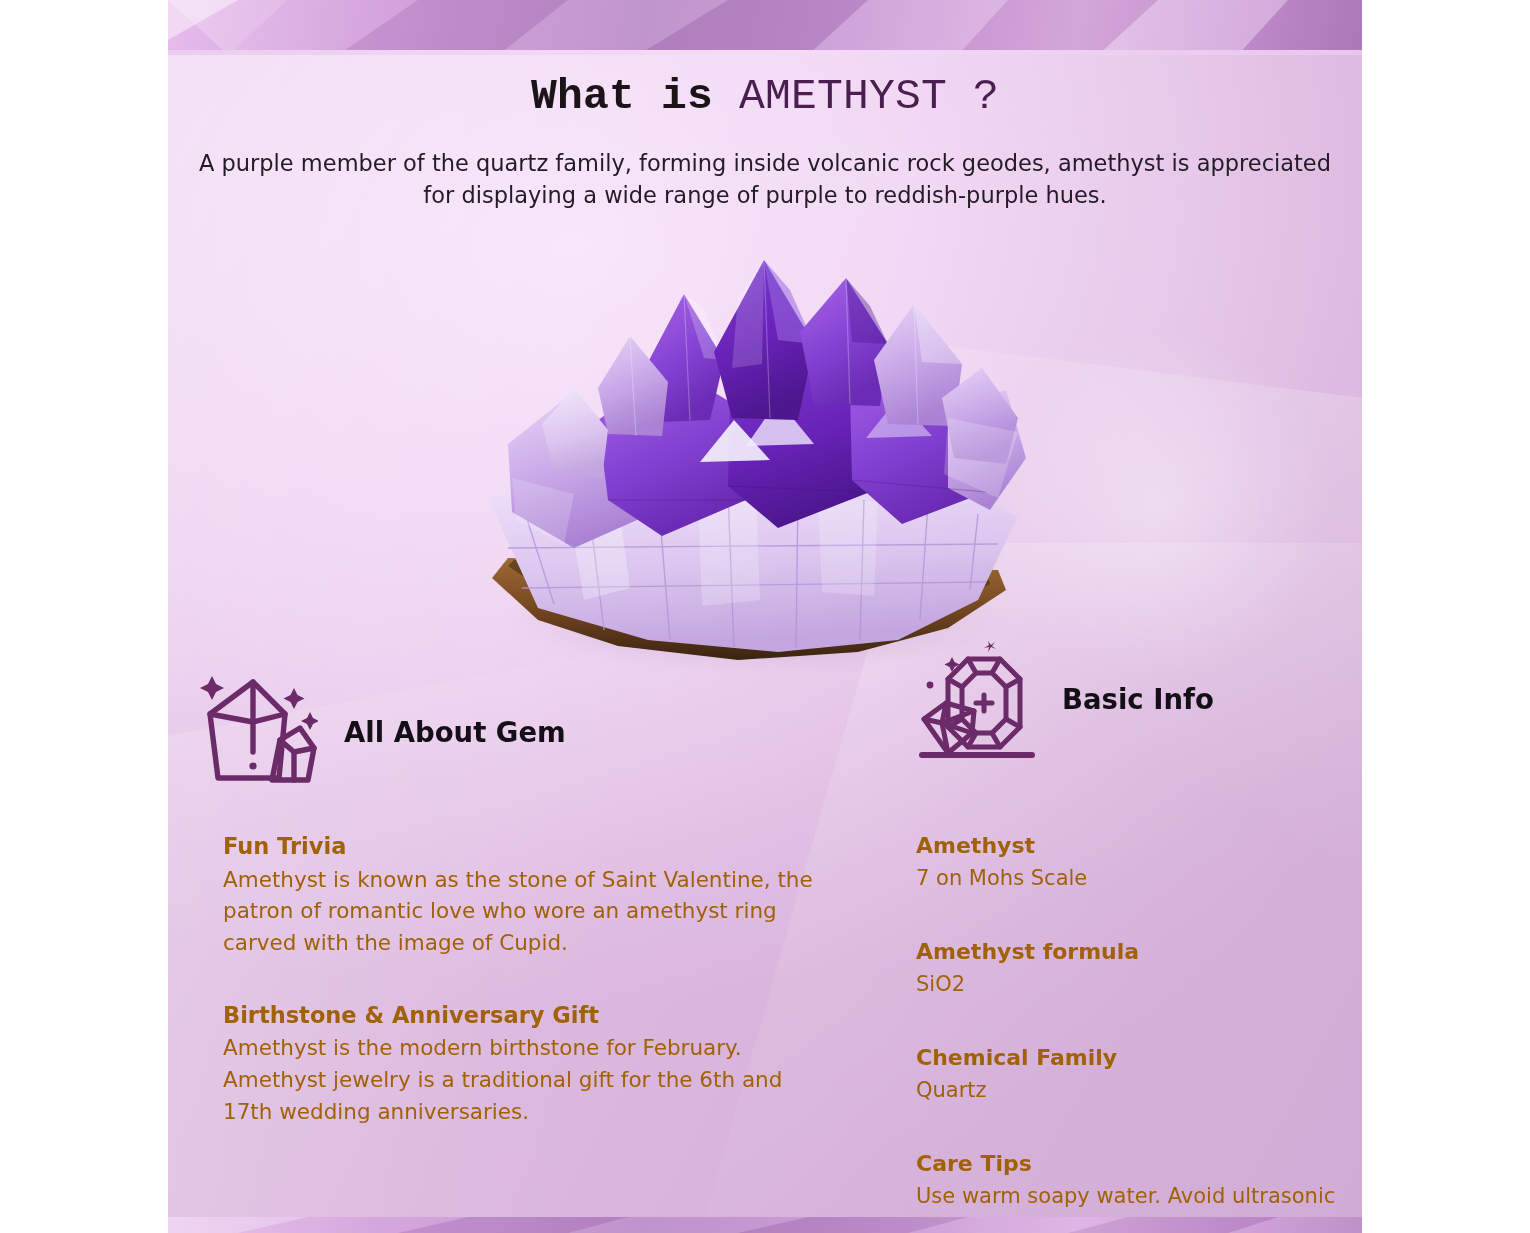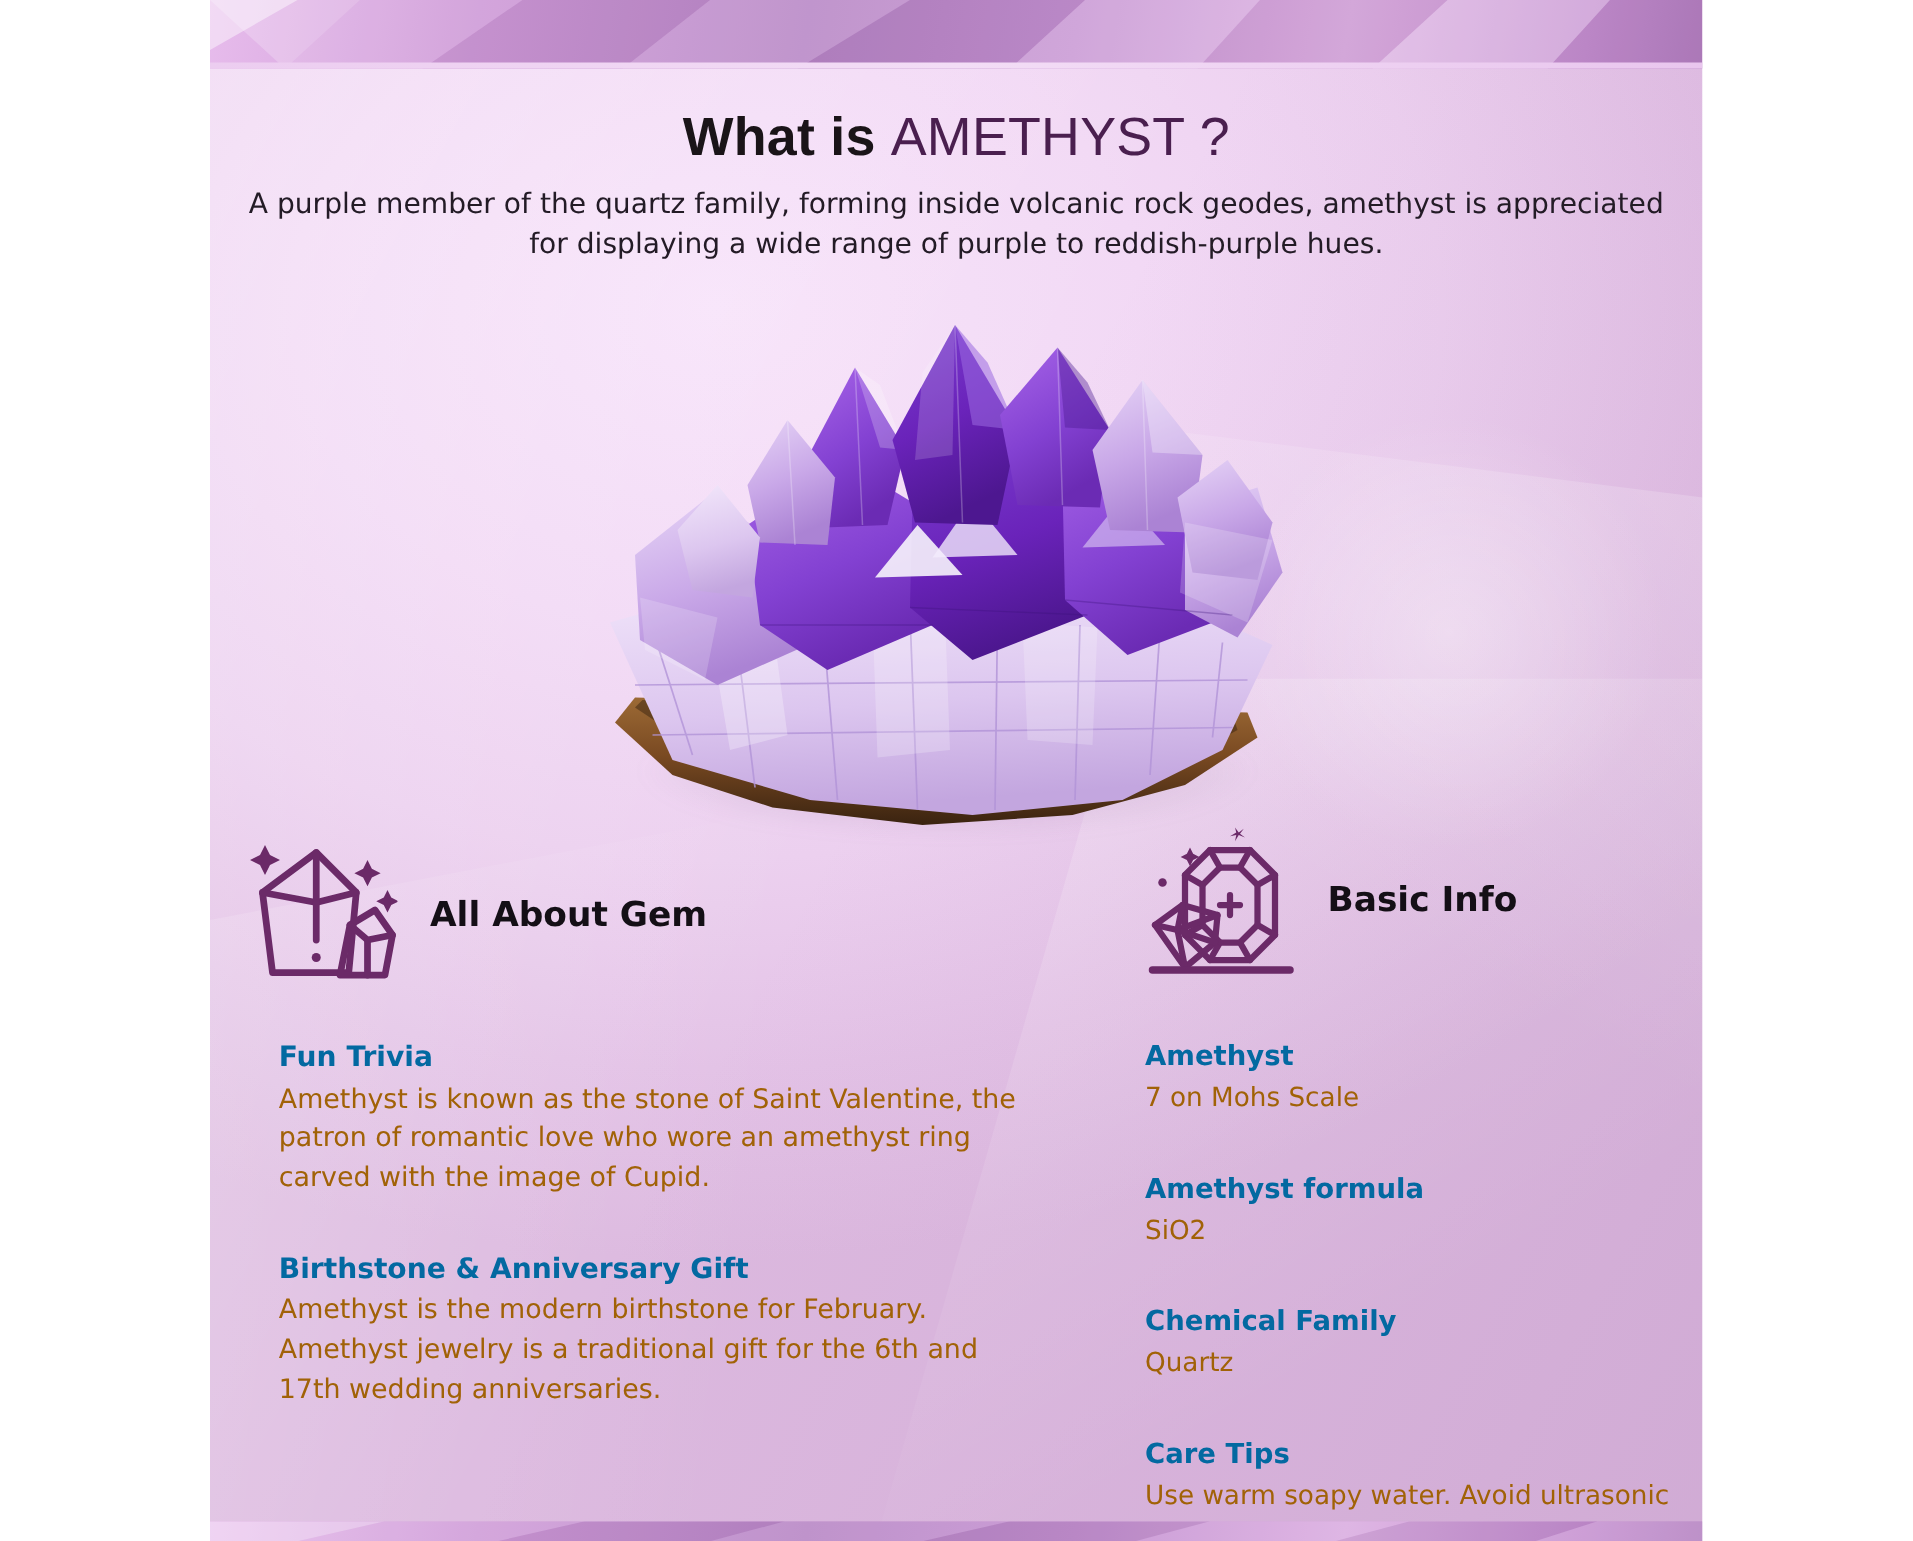--- a/index.html
+++ b/index.html
@@ -70,12 +70,12 @@
 
   
   .title{
-    position:absolute; left:0; top:86px; width:1194px;
+    position:absolute; left:0; top:72px; width:1194px;
     text-align:center;
     font-size:43px; font-weight:700;
     letter-spacing:0.2px;
     color:#1a1418;
-    font-family:Liberation Sans, sans-serif;
+    font-family:Liberation Mono, monospace;
   }
   .title .accent{ color:#4a1f4f; font-weight:400; }
   .subtitle{

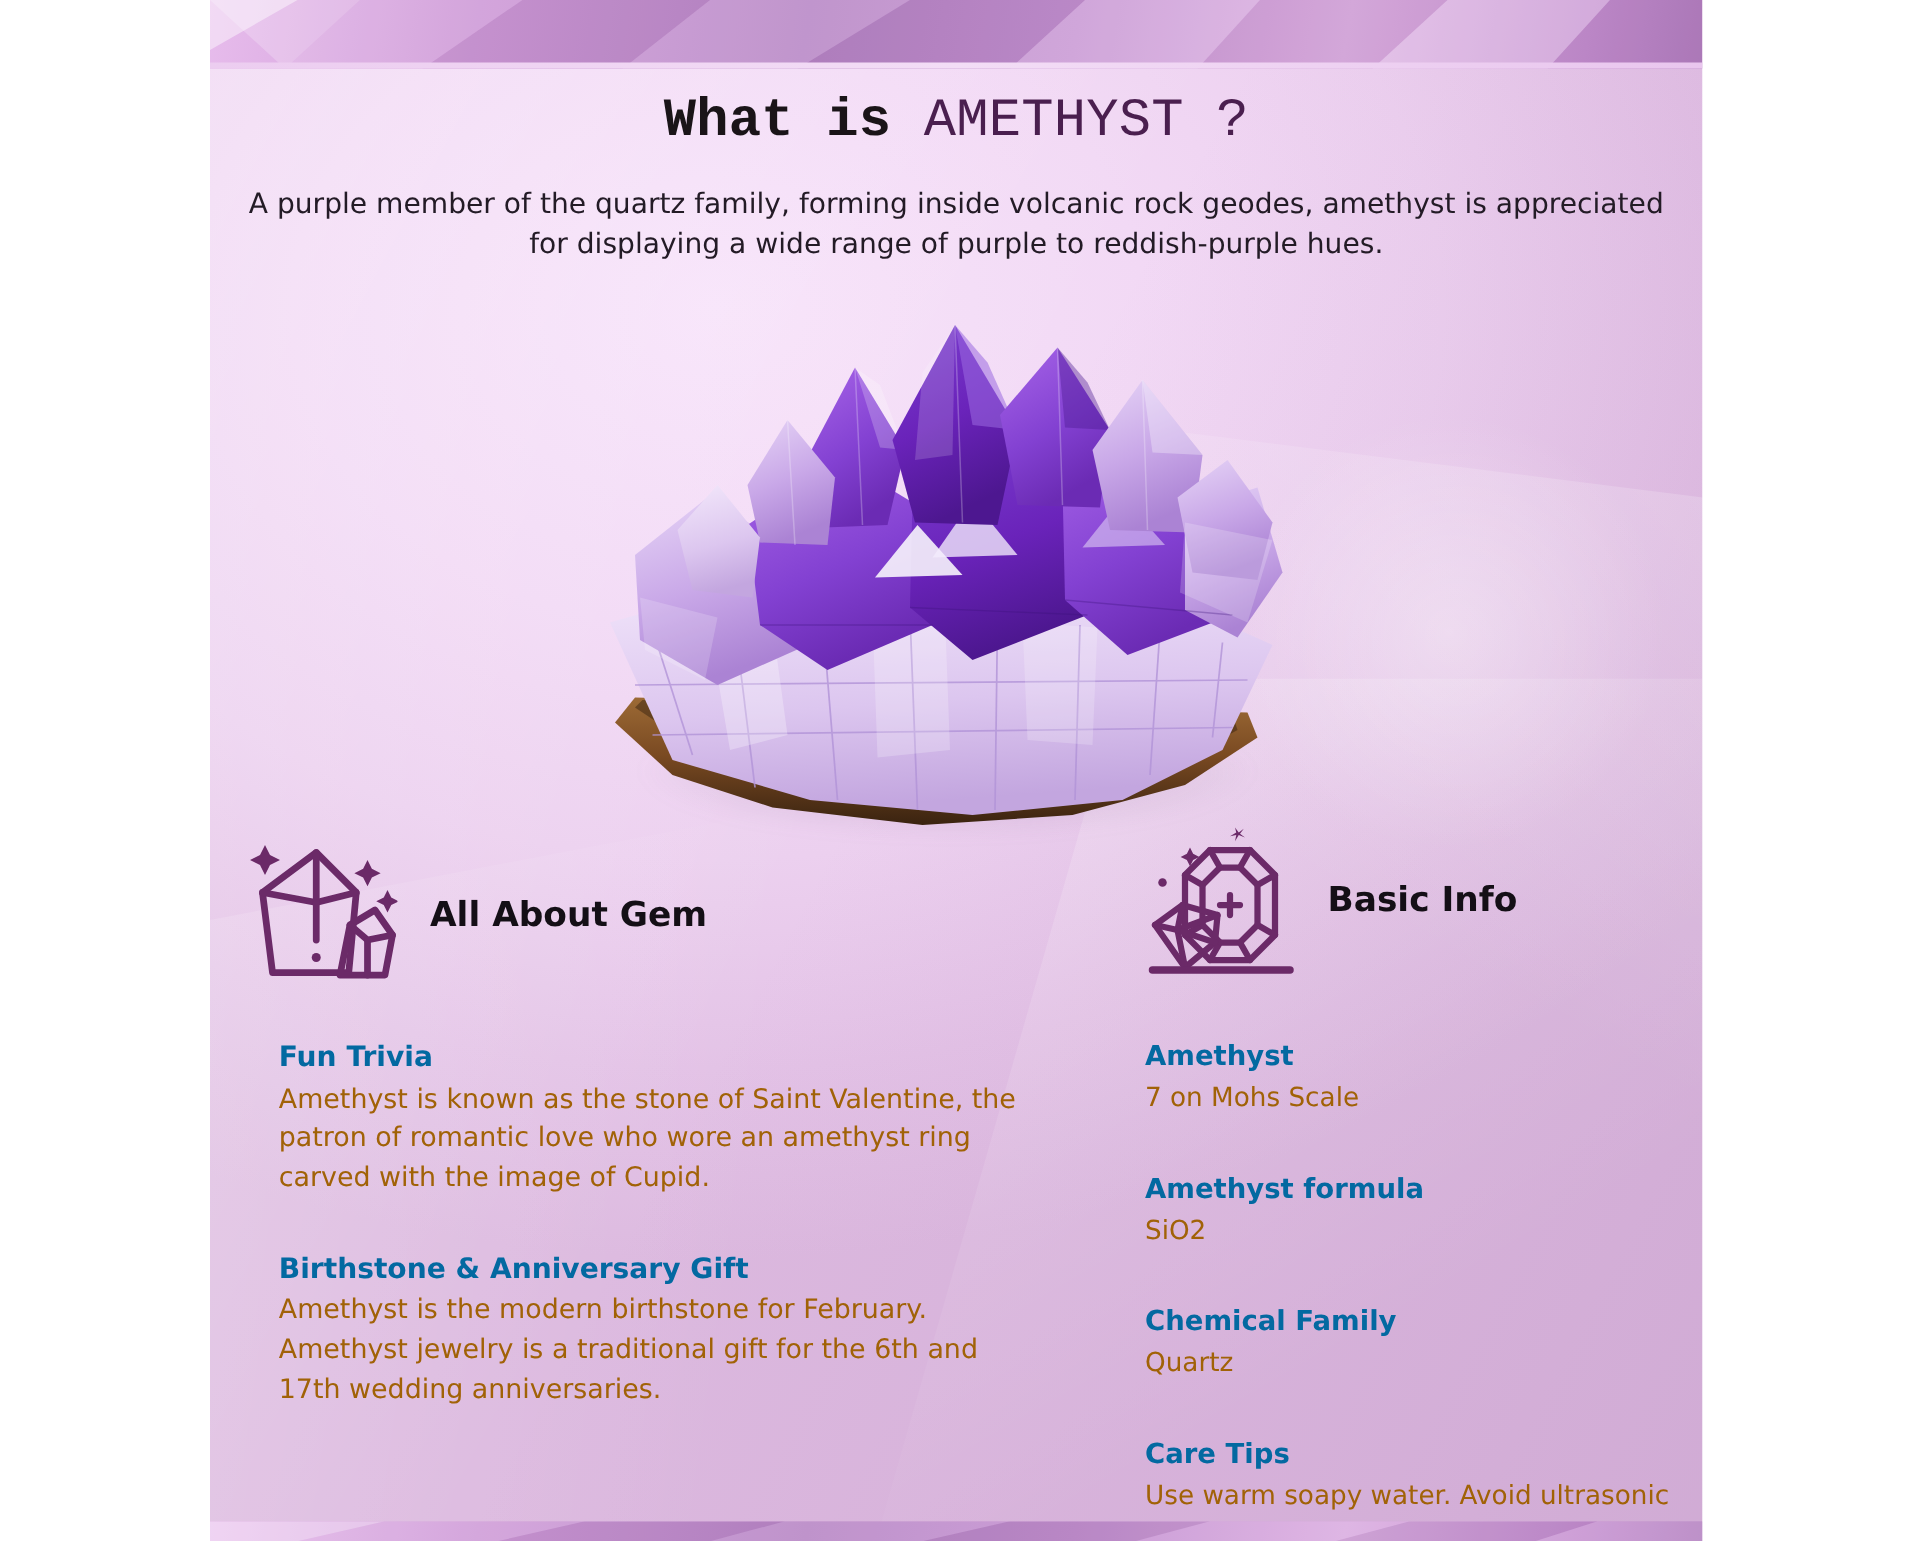--- a/index.html
+++ b/index.html
@@ -107,7 +107,7 @@
     margin-left:26px; white-space:nowrap;
   }
   #headLeft{ left:28px; top:668px; }
-  #headRight{ left:748px; top:656px;align-items:center; }
+  #headRight{ left:748px; top:635px;align-items:center; }
   #headRight .ico{ width:120px; height:128px; }
 
   

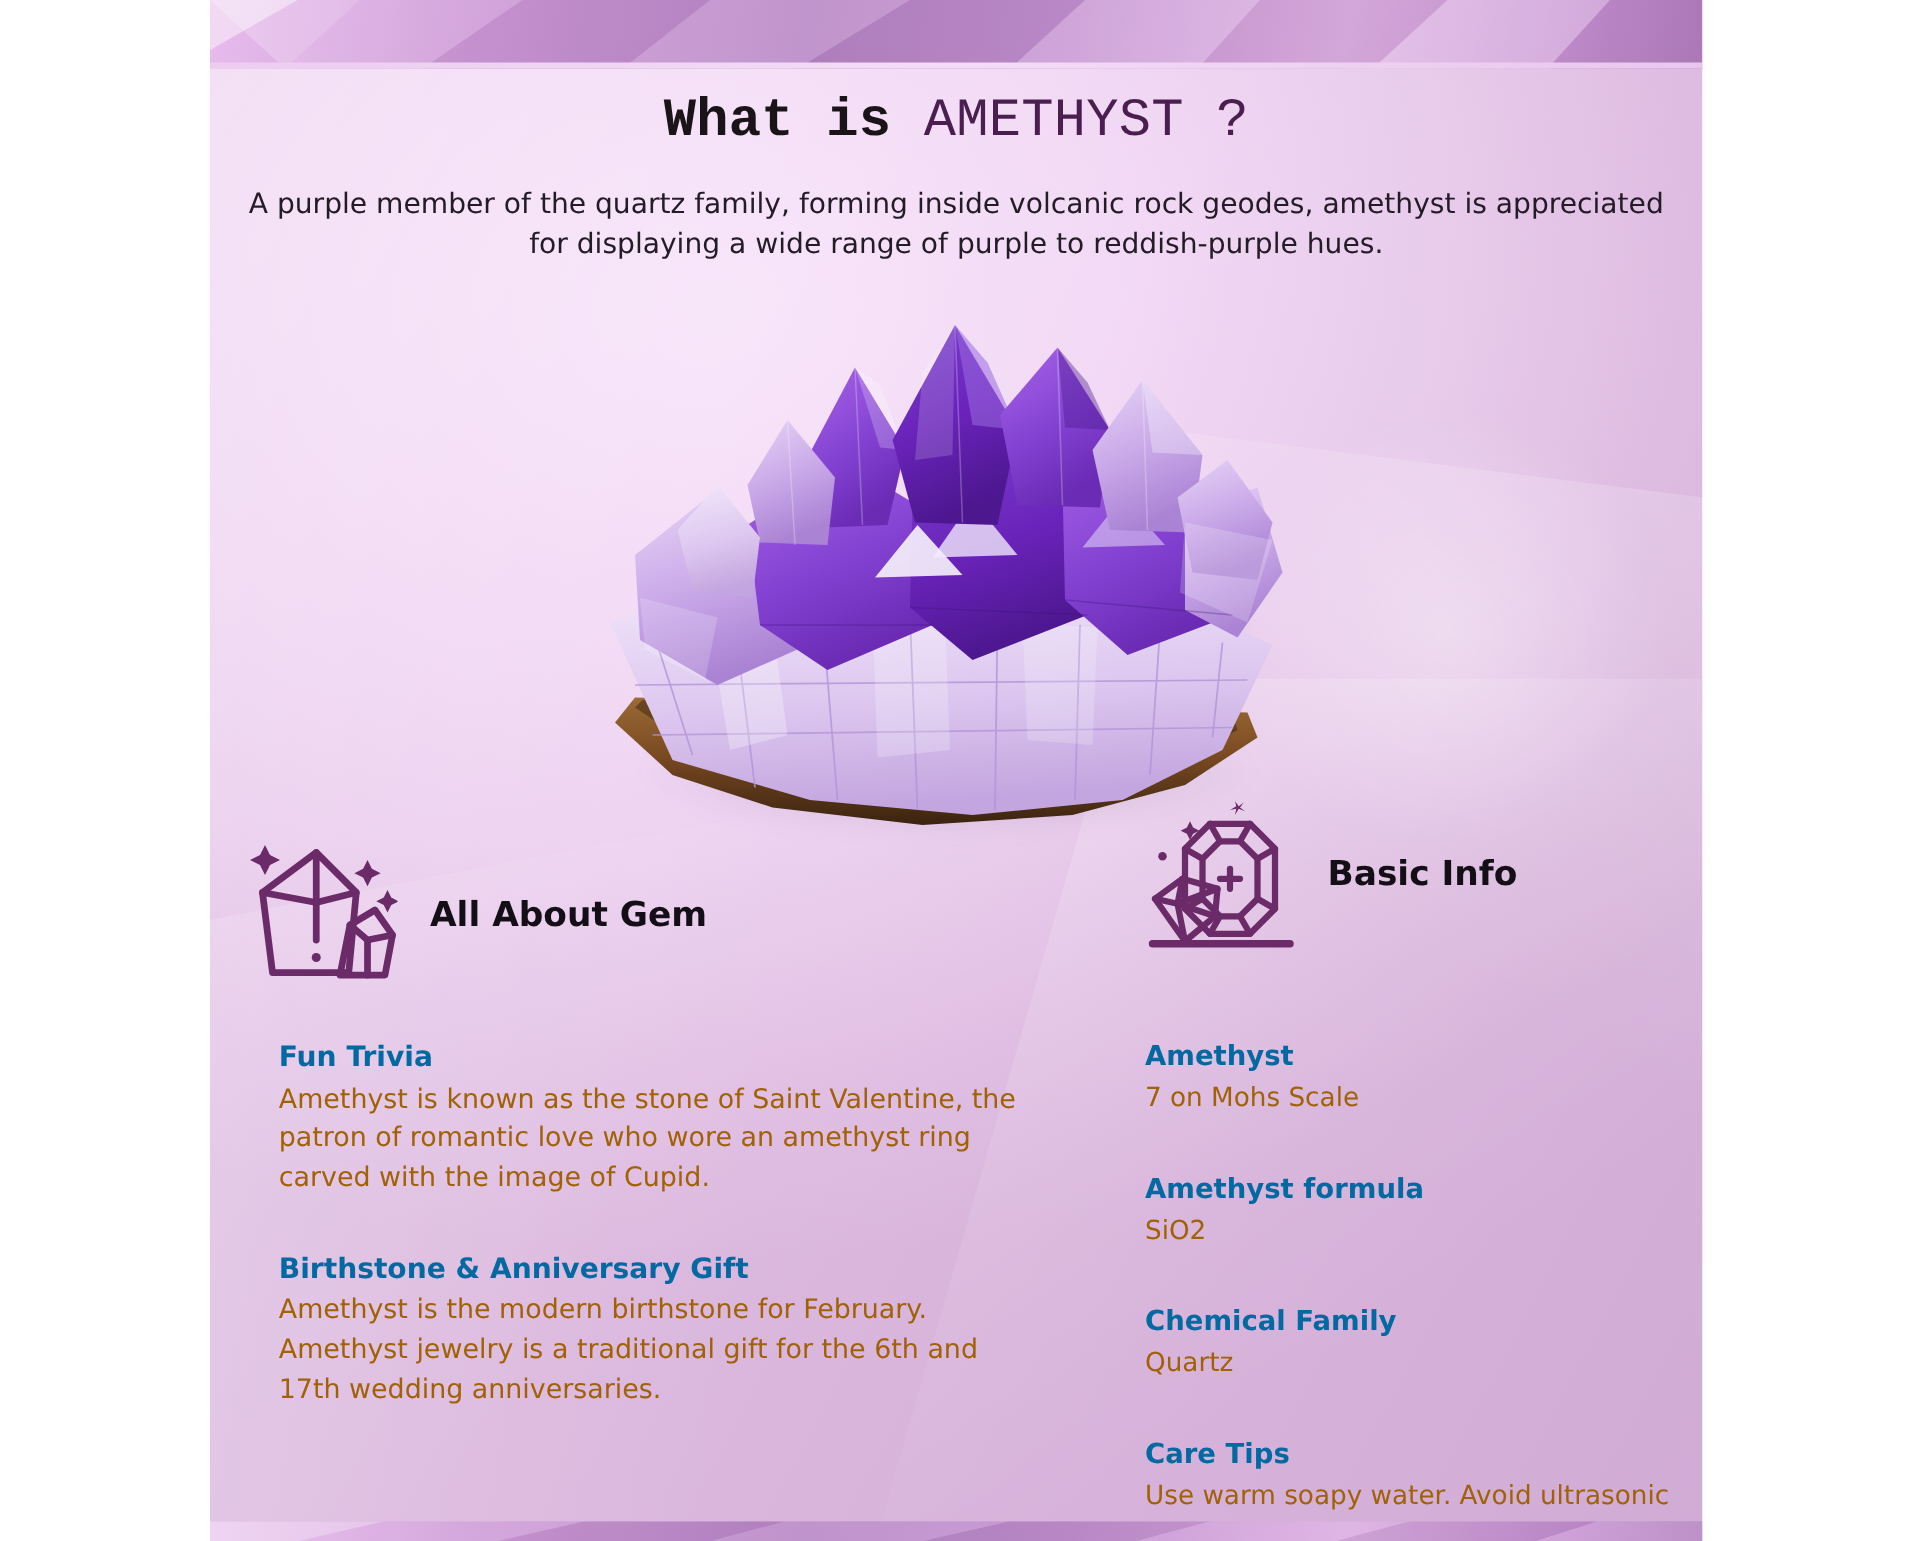--- a/index.html
+++ b/index.html
@@ -118,7 +118,7 @@
   .blk{ margin-bottom:42px; }
   .blk:last-child{ margin-bottom:0; }
   .blk .bt{
-    font-size:22.5px; font-weight:700; color:#0369a1;
+    font-size:22.5px; font-weight:700; color:#a16207;
     margin-bottom:3px; line-height:1.28;
   }
   .blk .bb{

